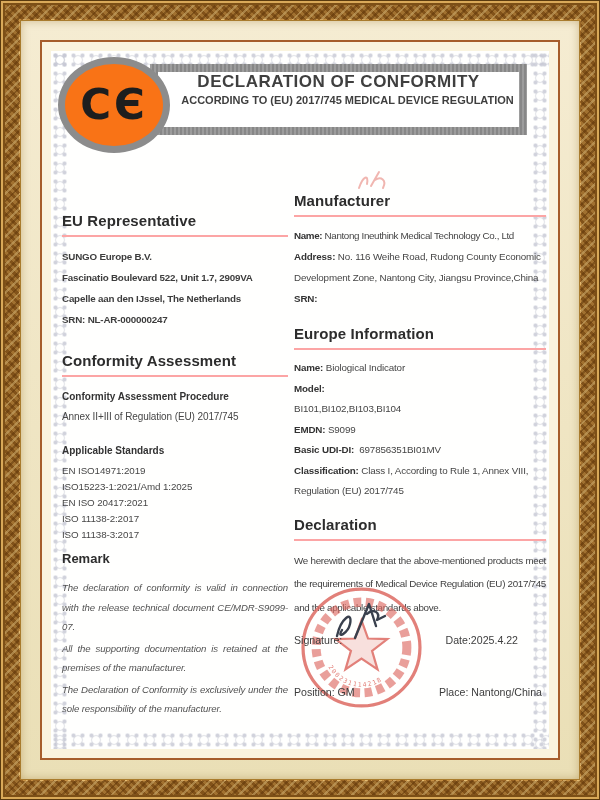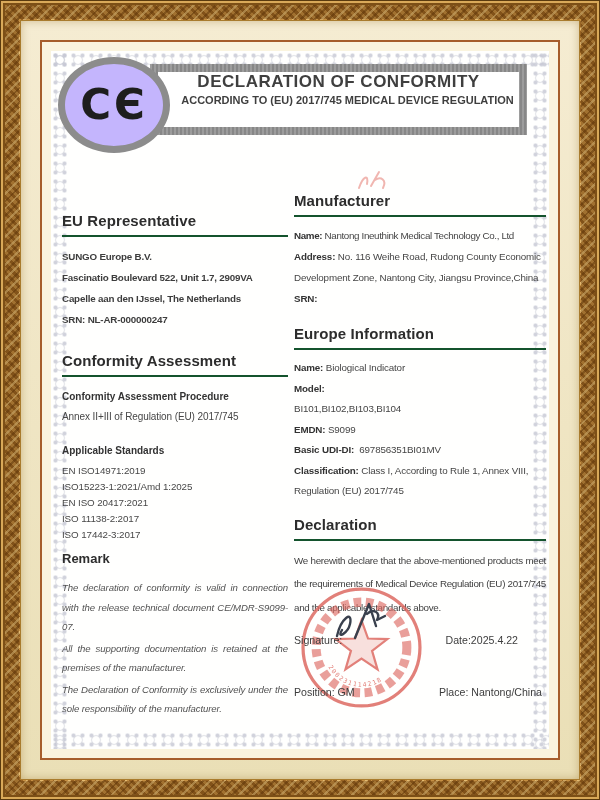--- a/index.html
+++ b/index.html
@@ -35,7 +35,7 @@
     align-items:center;justify-content:flex-start;gap:2px;}
   .banner-title{font-size:17px;font-weight:700;letter-spacing:.5px;color:#3f3f3f;white-space:nowrap;}
   .banner-sub{font-size:11px;font-weight:700;letter-spacing:0;color:#3f3f3f;white-space:nowrap;margin-left:18px;}
-  .ce-badge{position:absolute;left:58px;top:57px;width:98px;height:82px;background:#c4b5fd;
+  .ce-badge{position:absolute;left:58px;top:57px;width:98px;height:82px;background:#f97316;
     border:7px solid #8c8c8c;border-radius:50%;display:flex;align-items:center;justify-content:center;z-index:3;}
   .ce-text{font-size:42px;font-weight:700;color:#1e1e1e;letter-spacing:3px;font-family:"DejaVu Sans", sans-serif;transform:translateY(-1px);}
 

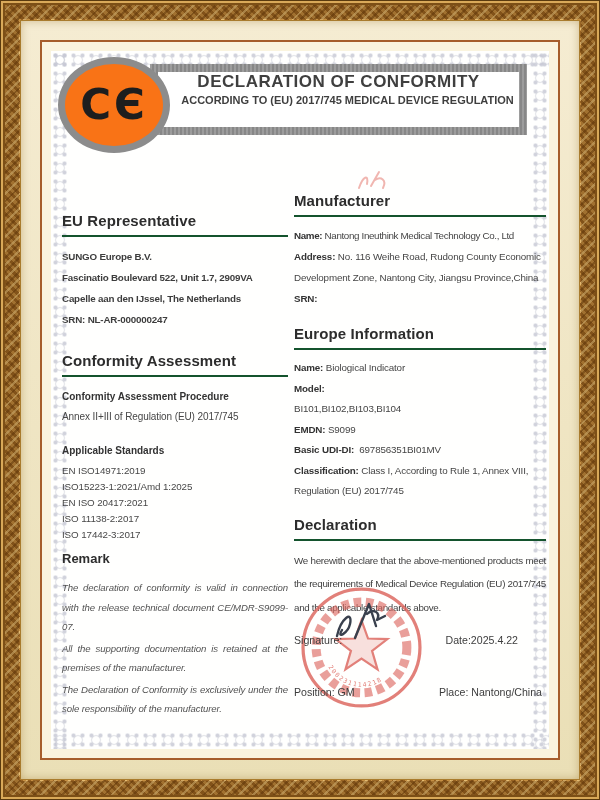--- a/index.html
+++ b/index.html
@@ -45,7 +45,7 @@
   .col-right{left:294px;top:192px;width:252px;}
 
   h2.sec{margin:0;font-size:15px;font-weight:700;color:#2d2d2d;letter-spacing:.1px;
-    padding-bottom:6px;border-bottom:2px solid #14532d;}
+    padding-bottom:6px;border-bottom:2px solid #fca5a5;}
   .b-line{font-size:9.8px;font-weight:700;color:#3d3d3d;line-height:21px;letter-spacing:-.2px;white-space:nowrap;}
   .lbl{font-weight:700;color:#333;}
   .body-block{font-size:9.8px;line-height:21px;color:#454545;letter-spacing:-.15px;}

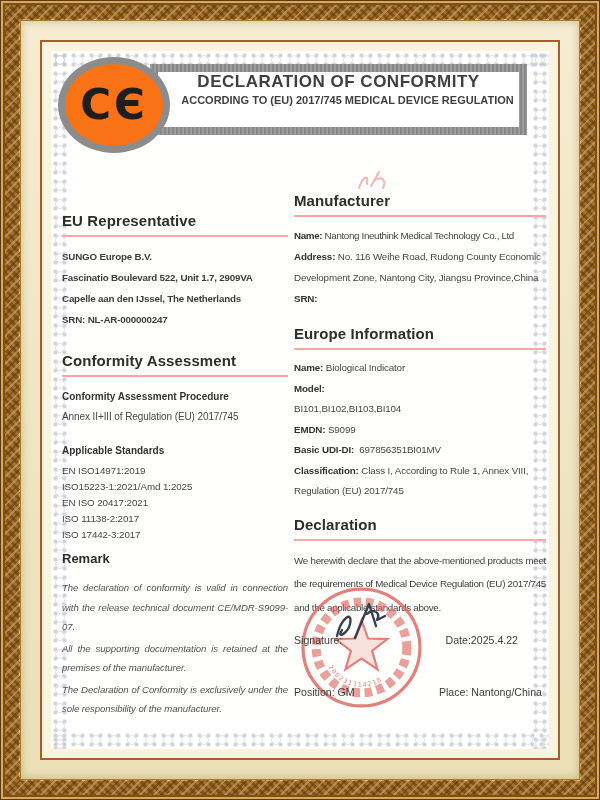--- a/index.html
+++ b/index.html
@@ -118,7 +118,7 @@
           <div class="std">ISO15223-1:2021/Amd 1:2025</div>
           <div class="std">EN ISO 20417:2021</div>
           <div class="std">ISO 11138-2:2017</div>
-          <div class="std">ISO 17442-3:2017</div>
+          <div class="std">ISO 11138-3:2017</div>
         </div>
       </div>
 

